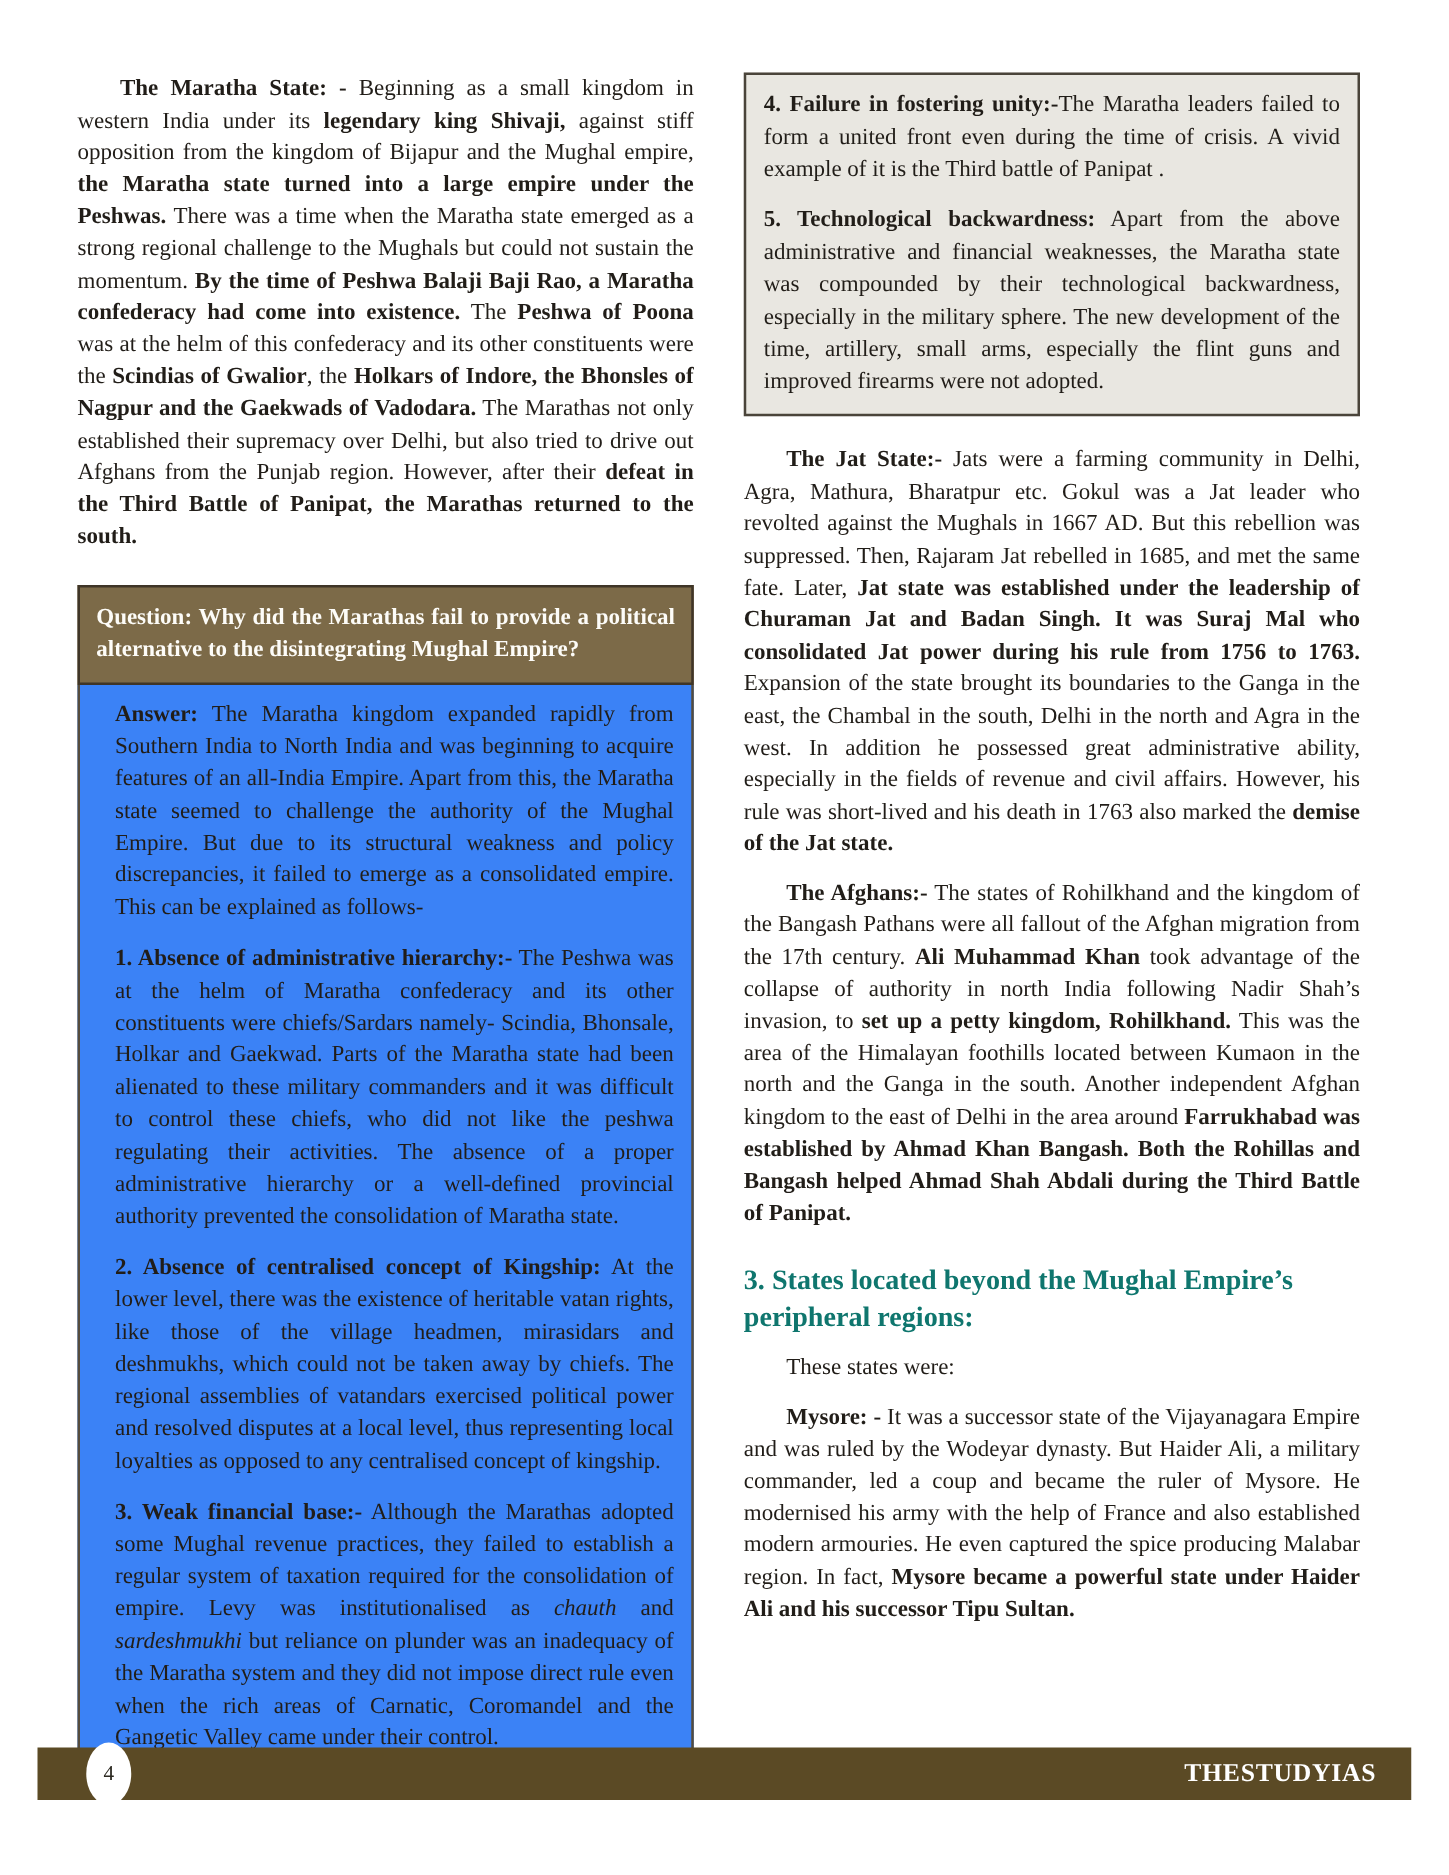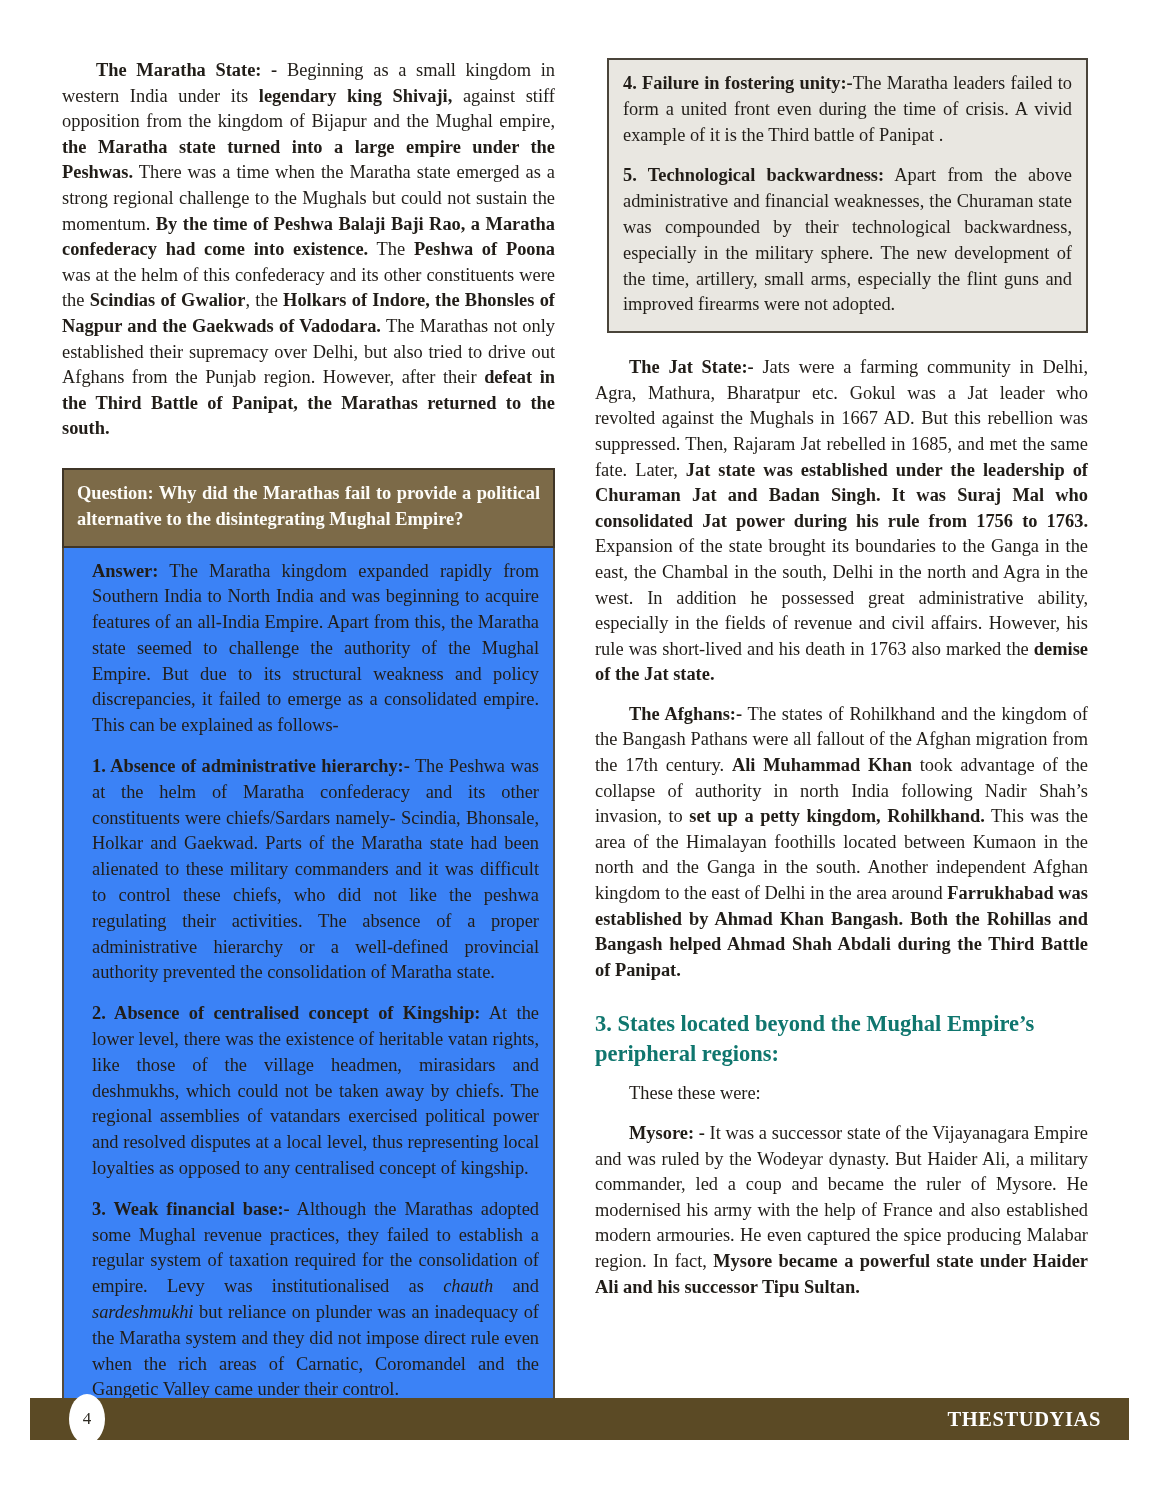--- a/index.html
+++ b/index.html
@@ -90,7 +90,6 @@
     box-sizing: border-box;
     padding: 11px 14px 13px 14px;
     margin-bottom: 22px;
-    margin-left: 12px;
   }
   .note-box p.body { font-size: 18.4px; line-height: 25.8px; }
   .note-box p.body + p.body { margin-top: 15px; }

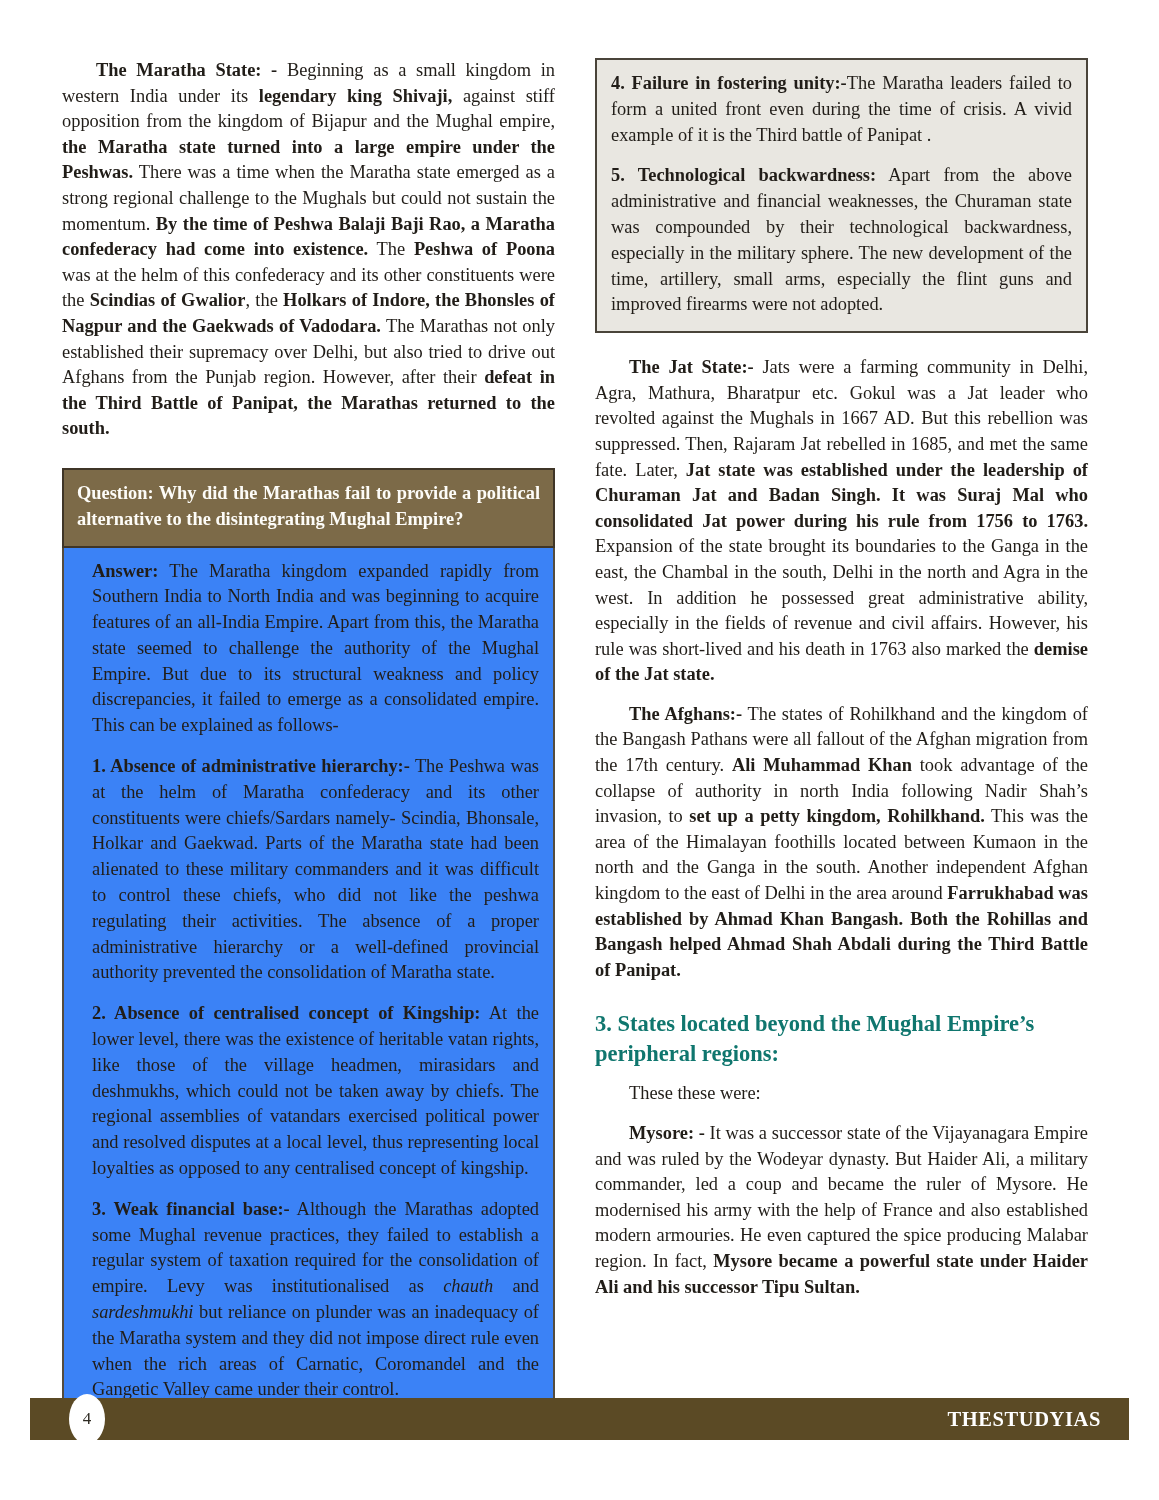--- a/index.html
+++ b/index.html
@@ -173,7 +173,7 @@
       <div class="note-box">
         <p class="body"><b>4. Failure in fostering unity:-</b><span>The Maratha leaders failed to form a united front even during the time of crisis. A vivid example of it is the Third battle of Panipat .</span></p>
 
-        <p class="body"><b>5. Technological backwardness:</b><span> Apart from the above administrative and financial weaknesses, the Churaman state was compounded by their technological backwardness, especially in the military sphere. The new development of the time, artillery, small arms, especially the flint guns and improved firearms were not adopted.</span></p>
+        <p class="body"><b>5. Technological backwardness:</b><span> Apart from the above administrative and financial weaknesses, the Maratha state was compounded by their technological backwardness, especially in the military sphere. The new development of the time, artillery, small arms, especially the flint guns and improved firearms were not adopted.</span></p>
 
       </div>
 

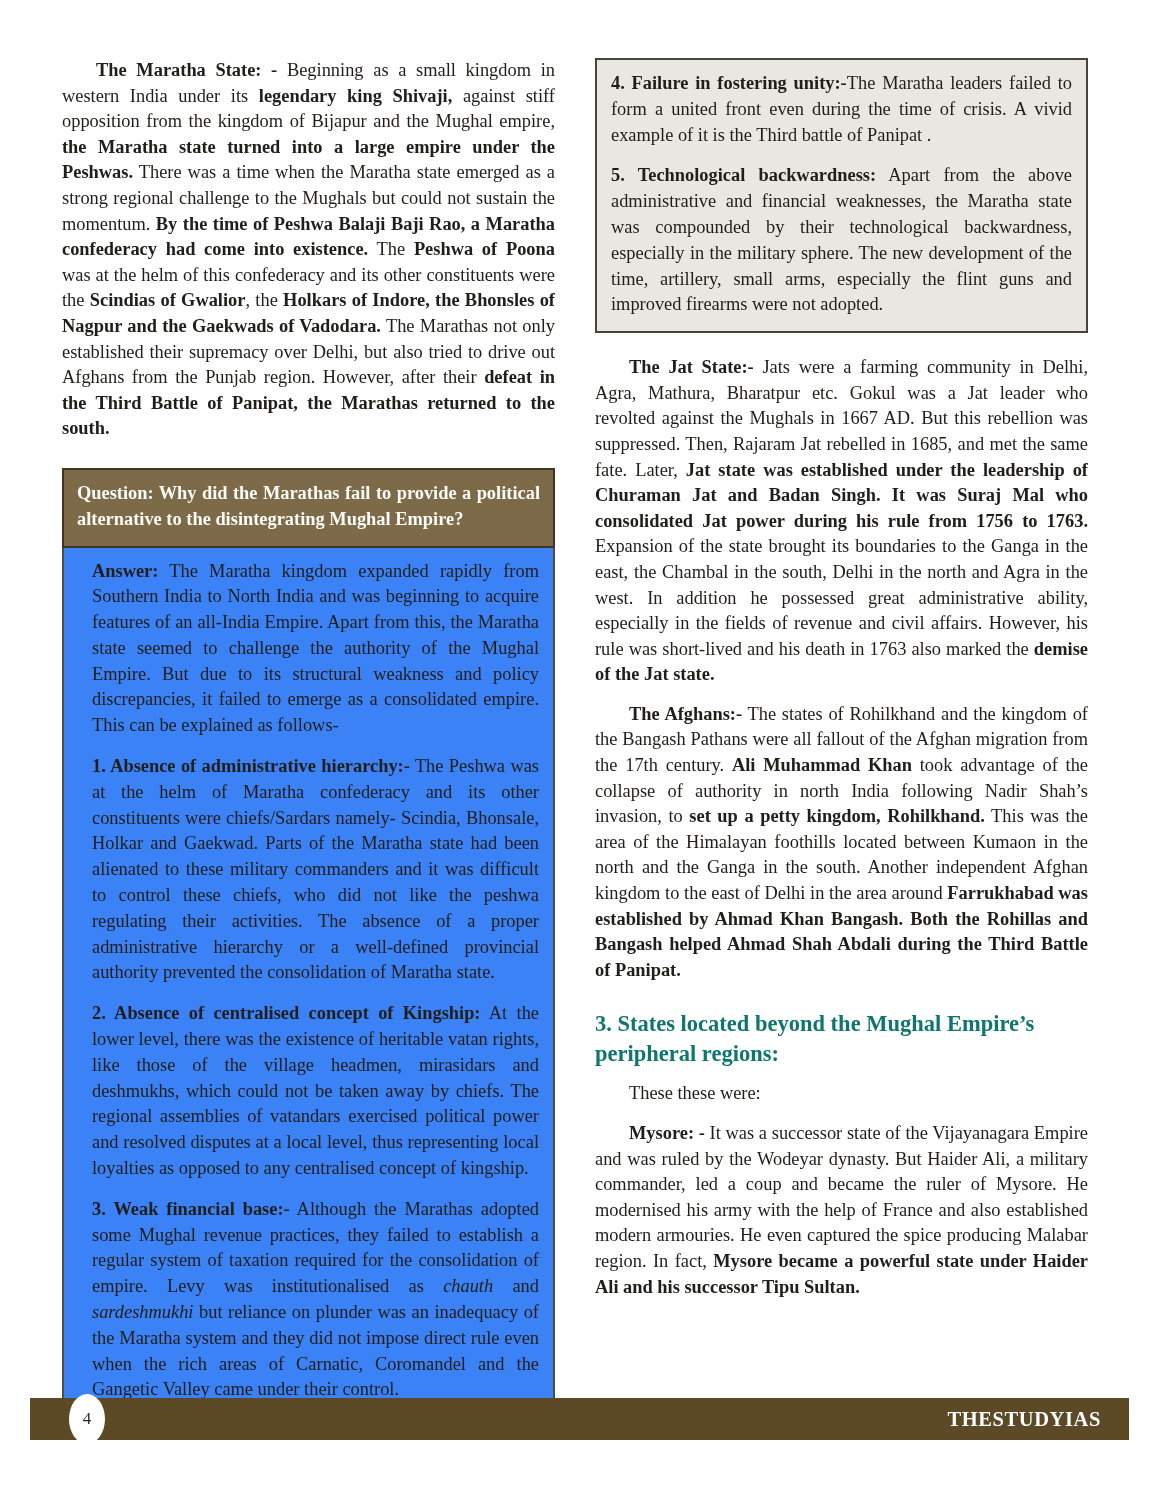--- a/index.html
+++ b/index.html
@@ -183,7 +183,7 @@
 
       <h2 class="section">3. States located beyond the Mughal Empire’s peripheral regions:</h2>
 
-      <p class="body indent">These these were:</p>
+      <p class="body indent">These states were:</p>
 
       <p class="body indent"><b>Mysore: - </b><span>It was a successor state of the Vijayanagara Empire and was ruled by the Wodeyar dynasty. But Haider Ali, a military commander, led a coup and became the ruler of Mysore. He modernised his army with the help of France and also established modern armouries. He even captured the spice producing Malabar region. In fact, </span><b>Mysore became a powerful state under Haider Ali and his successor Tipu Sultan.</b></p>
 

